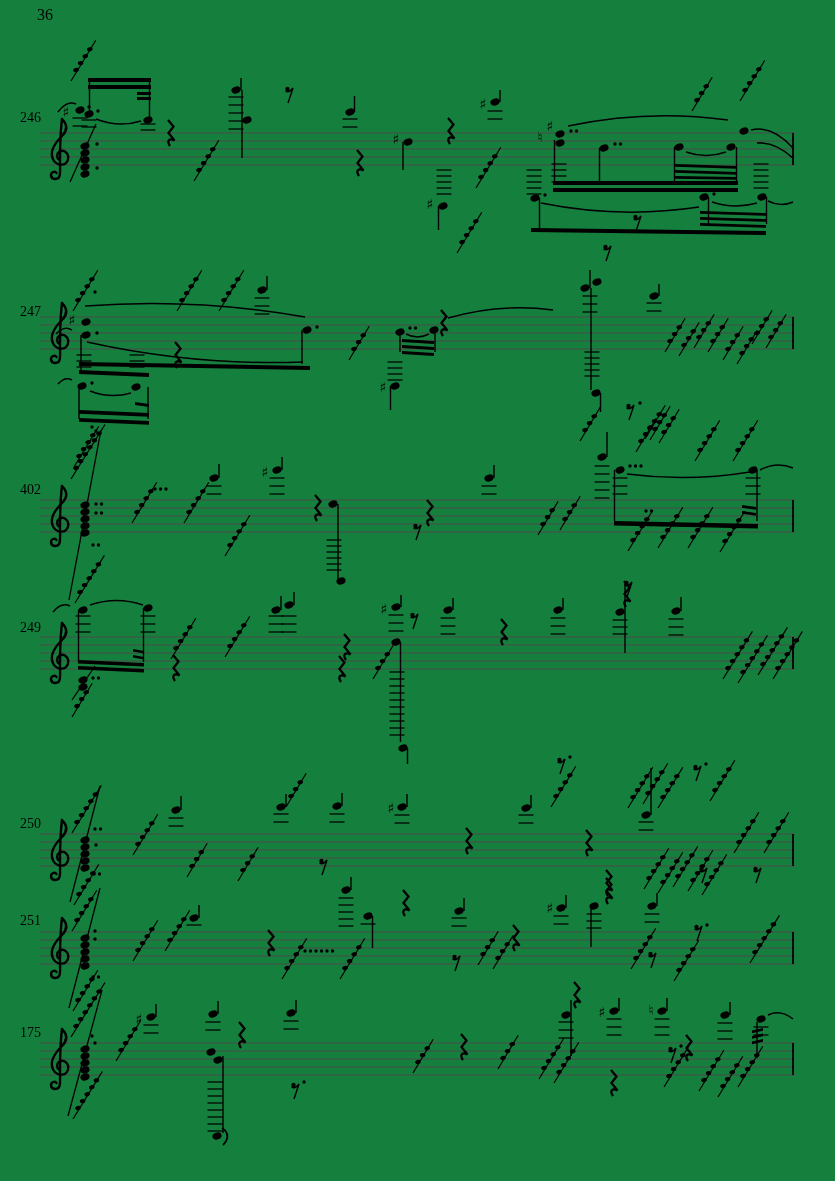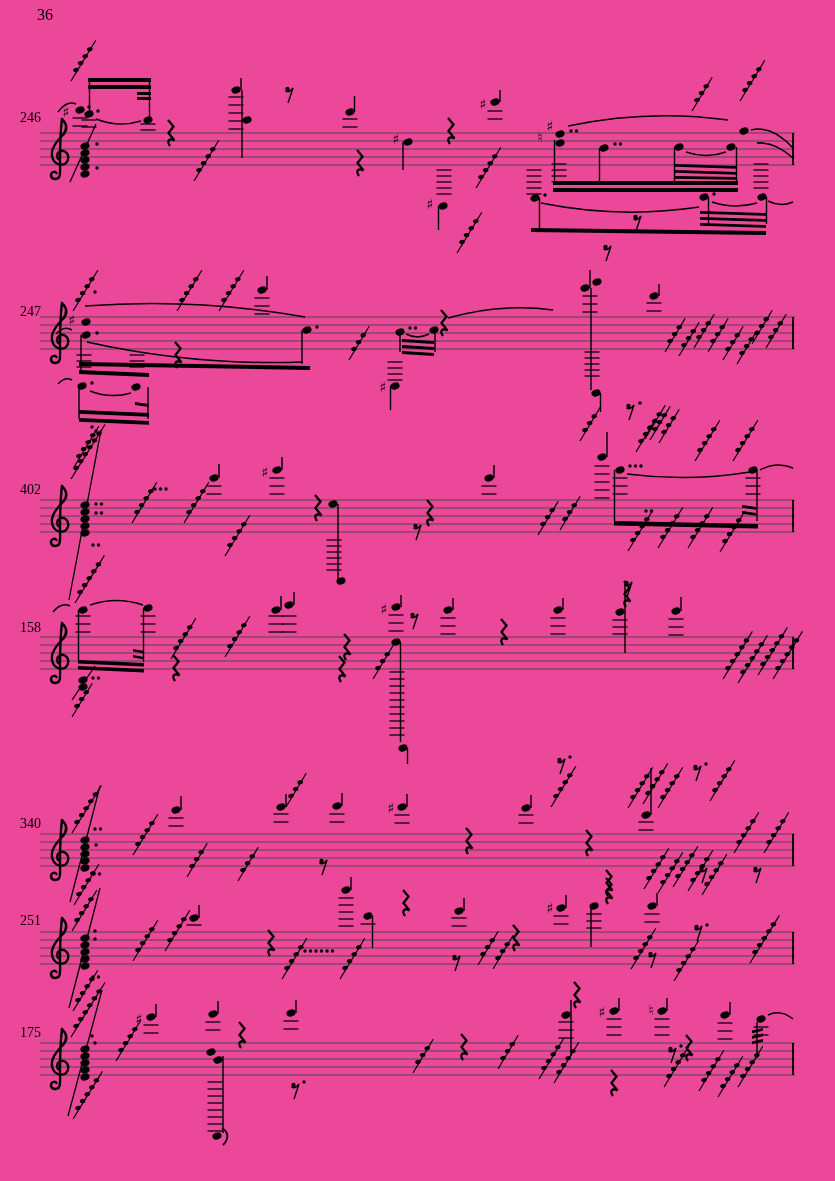--- a/index.html
+++ b/index.html
@@ -3,7 +3,7 @@
 <meta charset="utf-8">
 <style>
   html,body{margin:0;padding:0;background:#e8e8e8;}
-  .page{position:relative;width:835px;height:1181px;background:#ec4899;overflow:hidden;
+  .page{position:relative;width:835px;height:1181px;background:#15803d;overflow:hidden;
         font-family:"Liberation Serif", serif;}
   .page-no{position:absolute;left:37px;top:6px;font-size:16px;color:#000;}
   .measure-no{position:absolute;left:20px;width:32px;text-align:left;font-size:14px;color:#000;}

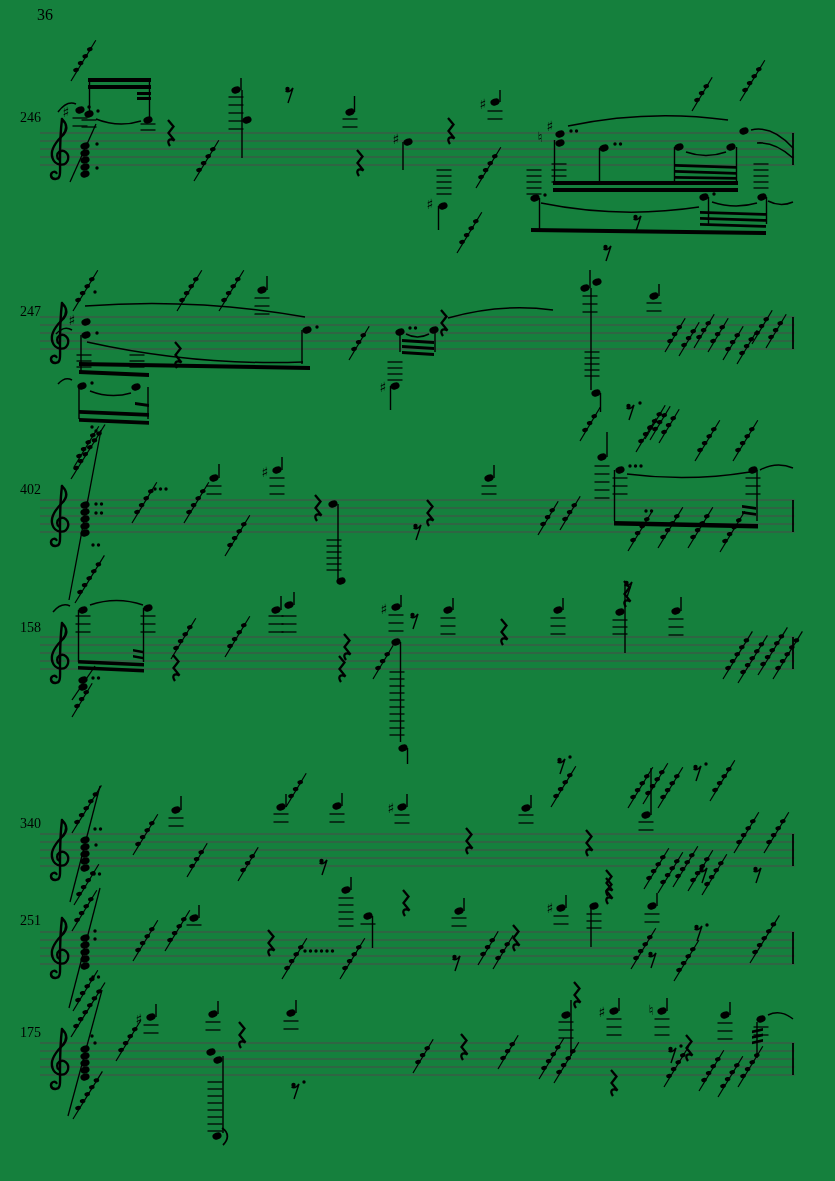--- a/index.html
+++ b/index.html
@@ -17,7 +17,7 @@
   <div class="measure-no" style="top:110px">246</div>
   <div class="measure-no" style="top:304px">247</div>
   <div class="measure-no" style="top:482px">402</div>
-  <div class="measure-no" style="top:620px">158</div>
+  <div class="measure-no" style="top:620px">249</div>
   <div class="measure-no" style="top:816px">340</div>
   <div class="measure-no" style="top:913px">251</div>
   <div class="measure-no" style="top:1025px">175</div>

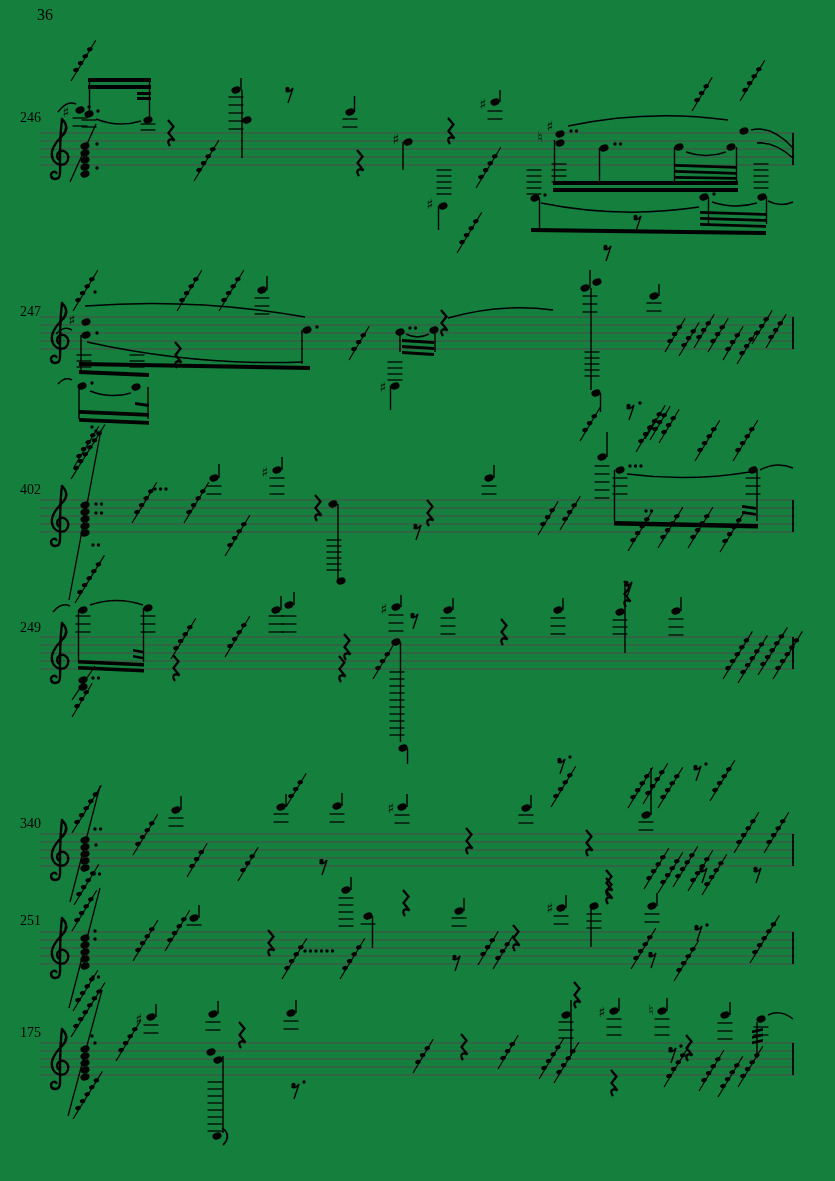--- a/index.html
+++ b/index.html
@@ -18,7 +18,7 @@
   <div class="measure-no" style="top:304px">247</div>
   <div class="measure-no" style="top:482px">402</div>
   <div class="measure-no" style="top:620px">249</div>
-  <div class="measure-no" style="top:816px">340</div>
+  <div class="measure-no" style="top:816px">250</div>
   <div class="measure-no" style="top:913px">251</div>
   <div class="measure-no" style="top:1025px">175</div>
   <svg id="score" class="score" width="835" height="1181" viewBox="0 0 835 1181">

